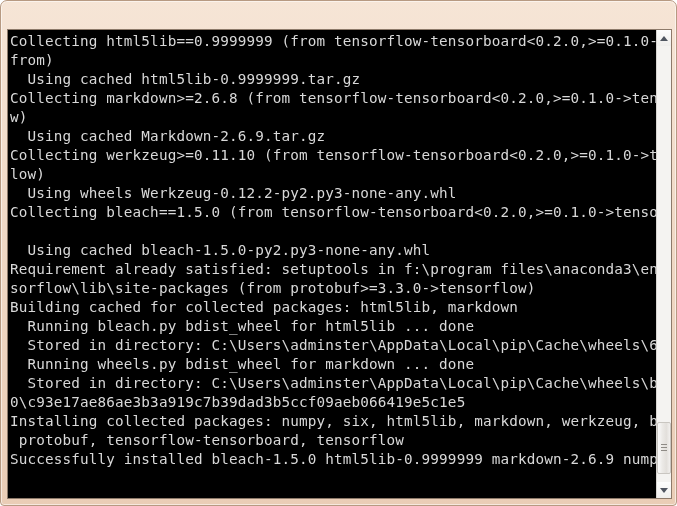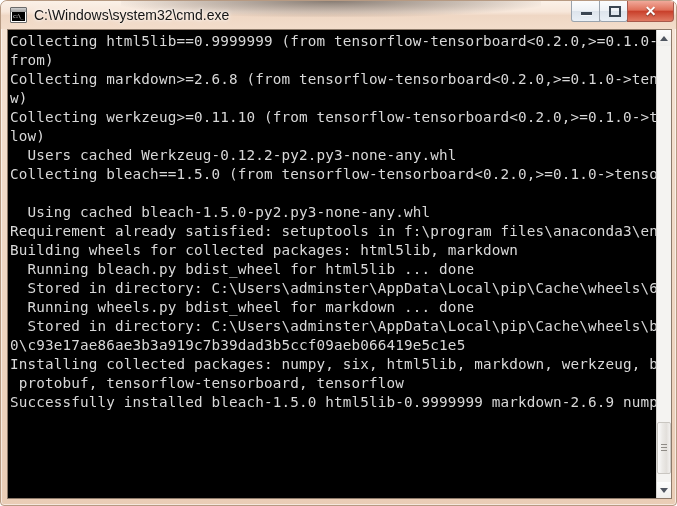--- a/index.html
+++ b/index.html
@@ -237,27 +237,6 @@
 
 <div class="window">
 
-  <div class="titlebar">
-    <div class="title-icon">
-      <div class="ti-bar"></div>
-      <div class="ti-screen">
-        <div class="ti-prompt">c:\_</div>
-      </div>
-    </div>
-    <div class="title-text">C:\Windows\system32\cmd.exe</div>
-
-    <div class="wincontrols">
-      <div class="wbtn min">
-        <span class="glyph-min"></span>
-      </div>
-      <div class="wbtn max">
-        <span class="glyph-max"></span>
-      </div>
-      <div class="wbtn close">
-        <span class="glyph-close">✕</span>
-      </div>
-    </div>
-  </div>
 
   <div class="console-outer">
 

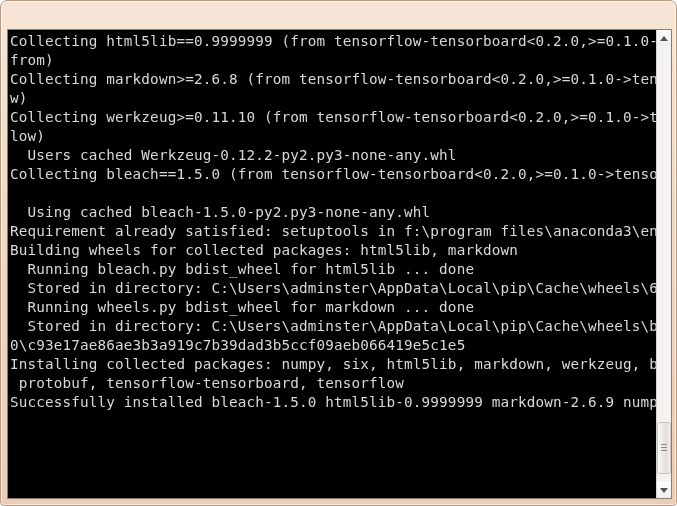--- a/index.html
+++ b/index.html
@@ -244,6 +244,7 @@
 
       <div class="console-line">Collecting html5lib==0.9999999 (from tensorflow-tensorboard&lt;0.2.0,&gt;=0.1.0-&gt;tenso</div>
         <div class="console-line">from)</div>
+        <div class="console-line">  Using cached html5lib-0.9999999.tar.gz</div>
         <div class="console-line">Collecting markdown&gt;=2.6.8 (from tensorflow-tensorboard&lt;0.2.0,&gt;=0.1.0-&gt;tensorflo</div>
         <div class="console-line">w)</div>
         <div class="console-line">Collecting werkzeug&gt;=0.11.10 (from tensorflow-tensorboard&lt;0.2.0,&gt;=0.1.0-&gt;tensorf</div>

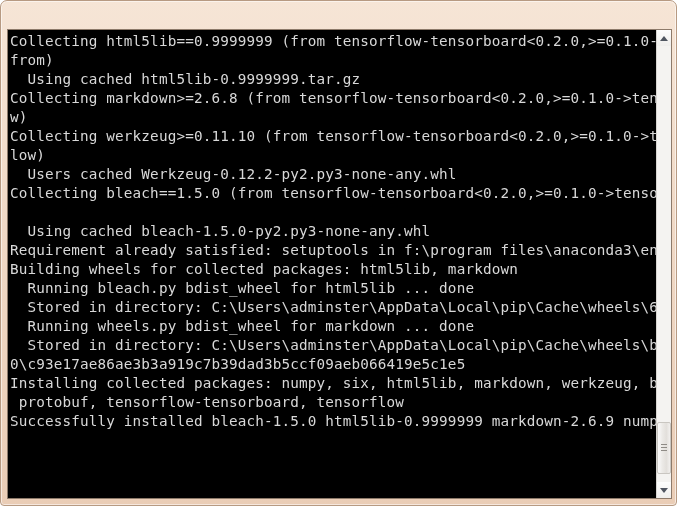--- a/index.html
+++ b/index.html
@@ -247,6 +247,7 @@
         <div class="console-line">  Using cached html5lib-0.9999999.tar.gz</div>
         <div class="console-line">Collecting markdown&gt;=2.6.8 (from tensorflow-tensorboard&lt;0.2.0,&gt;=0.1.0-&gt;tensorflo</div>
         <div class="console-line">w)</div>
+        <div class="console-line">  Using cached Markdown-2.6.9.tar.gz</div>
         <div class="console-line">Collecting werkzeug&gt;=0.11.10 (from tensorflow-tensorboard&lt;0.2.0,&gt;=0.1.0-&gt;tensorf</div>
         <div class="console-line">low)</div>
         <div class="console-line">  Users cached Werkzeug-0.12.2-py2.py3-none-any.whl</div>

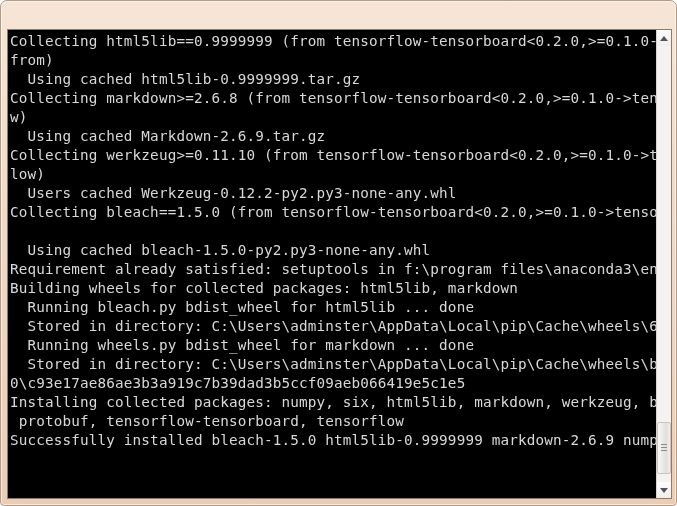--- a/index.html
+++ b/index.html
@@ -250,7 +250,7 @@
         <div class="console-line">  Using cached Markdown-2.6.9.tar.gz</div>
         <div class="console-line">Collecting werkzeug&gt;=0.11.10 (from tensorflow-tensorboard&lt;0.2.0,&gt;=0.1.0-&gt;tensorf</div>
         <div class="console-line">low)</div>
-        <div class="console-line">  Users cached Werkzeug-0.12.2-py2.py3-none-any.whl</div>
+        <div class="console-line">  Using wheels Werkzeug-0.12.2-py2.py3-none-any.whl</div>
         <div class="console-line">Collecting bleach==1.5.0 (from tensorflow-tensorboard&lt;0.2.0,&gt;=0.1.0-&gt;tensorflow)</div>
         <div class="console-line">&nbsp;</div>
         <div class="console-line">  Using cached bleach-1.5.0-py2.py3-none-any.whl</div>

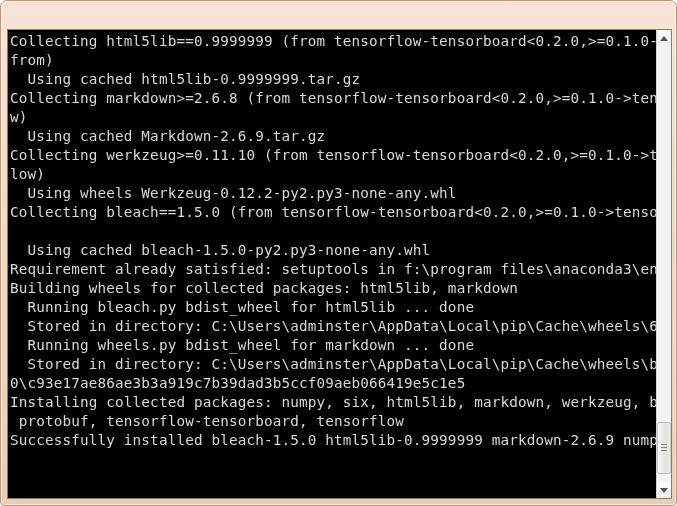--- a/index.html
+++ b/index.html
@@ -255,6 +255,7 @@
         <div class="console-line">&nbsp;</div>
         <div class="console-line">  Using cached bleach-1.5.0-py2.py3-none-any.whl</div>
         <div class="console-line">Requirement already satisfied: setuptools in f:\program files\anaconda3\envs\ten</div>
+        <div class="console-line">sorflow\lib\site-packages (from protobuf&gt;=3.3.0-&gt;tensorflow)</div>
         <div class="console-line">Building wheels for collected packages: html5lib, markdown</div>
         <div class="console-line">  Running bleach.py bdist_wheel for html5lib ... done</div>
         <div class="console-line">  Stored in directory: C:\Users\adminster\AppData\Local\pip\Cache\wheels\6f\85\6</div>

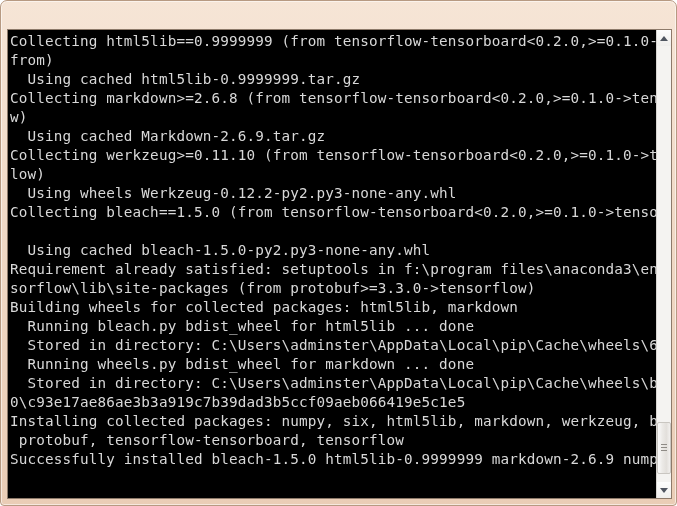--- a/index.html
+++ b/index.html
@@ -256,7 +256,7 @@
         <div class="console-line">  Using cached bleach-1.5.0-py2.py3-none-any.whl</div>
         <div class="console-line">Requirement already satisfied: setuptools in f:\program files\anaconda3\envs\ten</div>
         <div class="console-line">sorflow\lib\site-packages (from protobuf&gt;=3.3.0-&gt;tensorflow)</div>
-        <div class="console-line">Building wheels for collected packages: html5lib, markdown</div>
+        <div class="console-line">Building cached for collected packages: html5lib, markdown</div>
         <div class="console-line">  Running bleach.py bdist_wheel for html5lib ... done</div>
         <div class="console-line">  Stored in directory: C:\Users\adminster\AppData\Local\pip\Cache\wheels\6f\85\6</div>
         <div class="console-line">  Running wheels.py bdist_wheel for markdown ... done</div>

